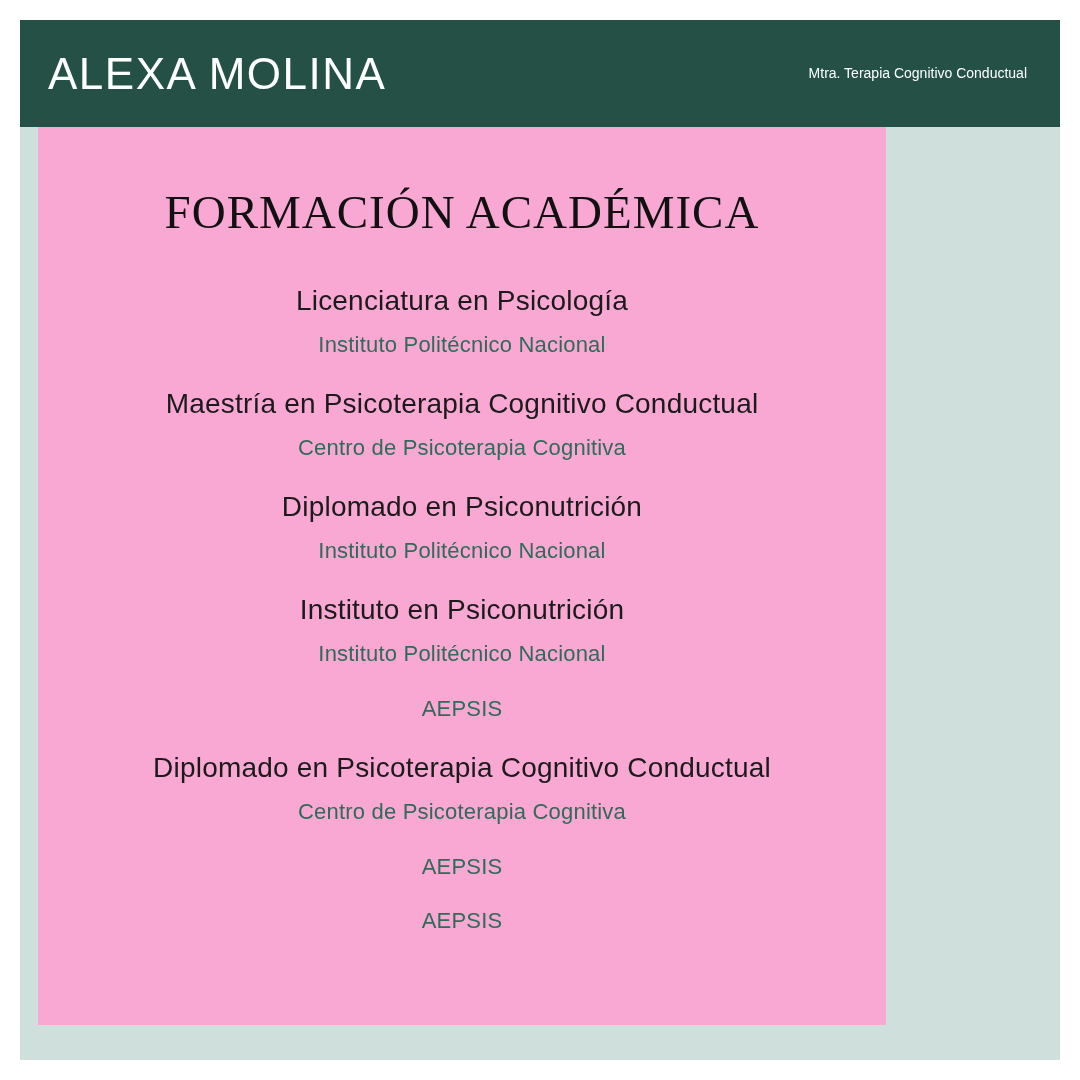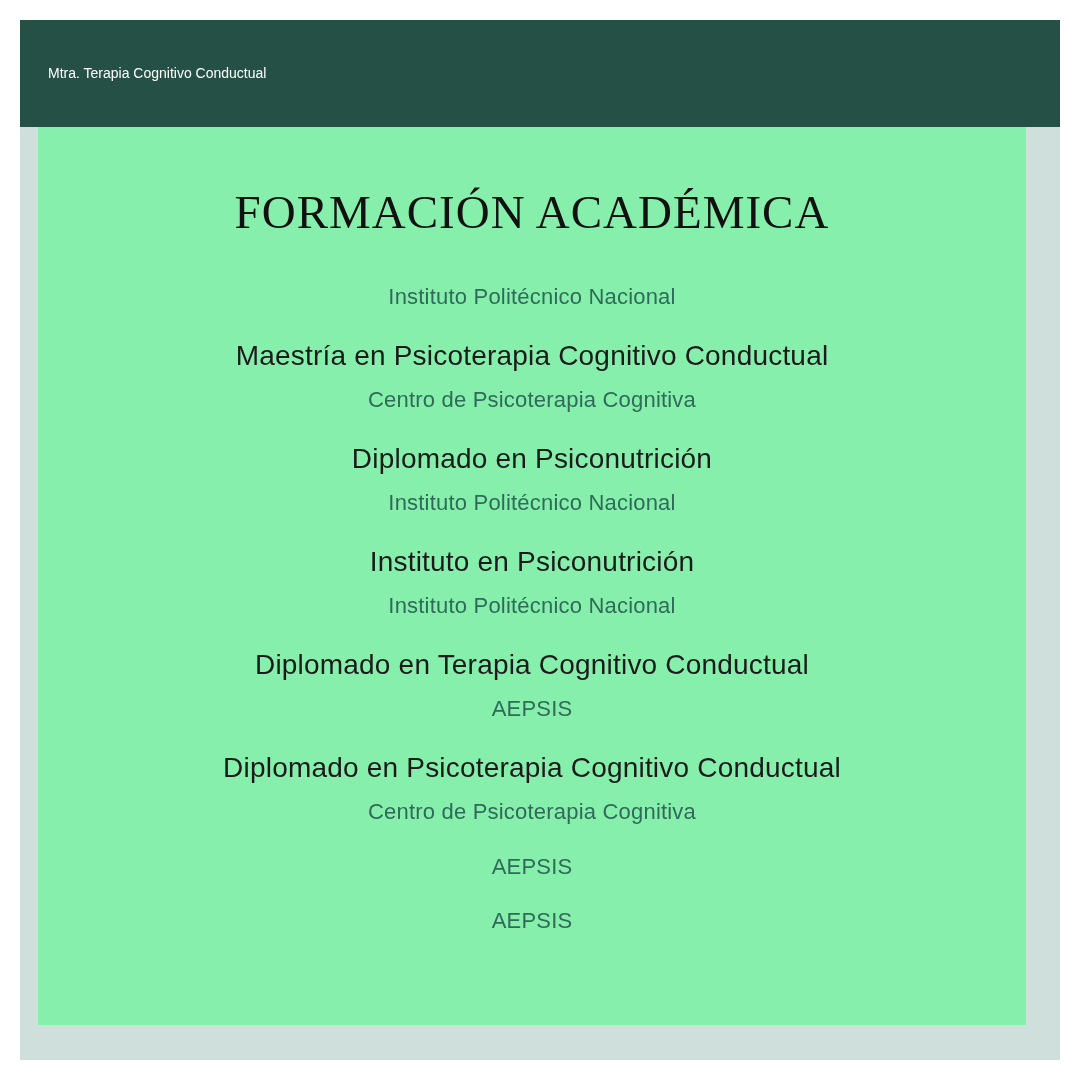--- a/index.html
+++ b/index.html
@@ -95,6 +95,7 @@
 <div class="card">
 
   <div class="header">
+    <div class="header-name">ALEXA MOLINA</div>
     <div class="header-credentials">
       <div>Mtra. Terapia Cognitivo Conductual</div>
     </div>

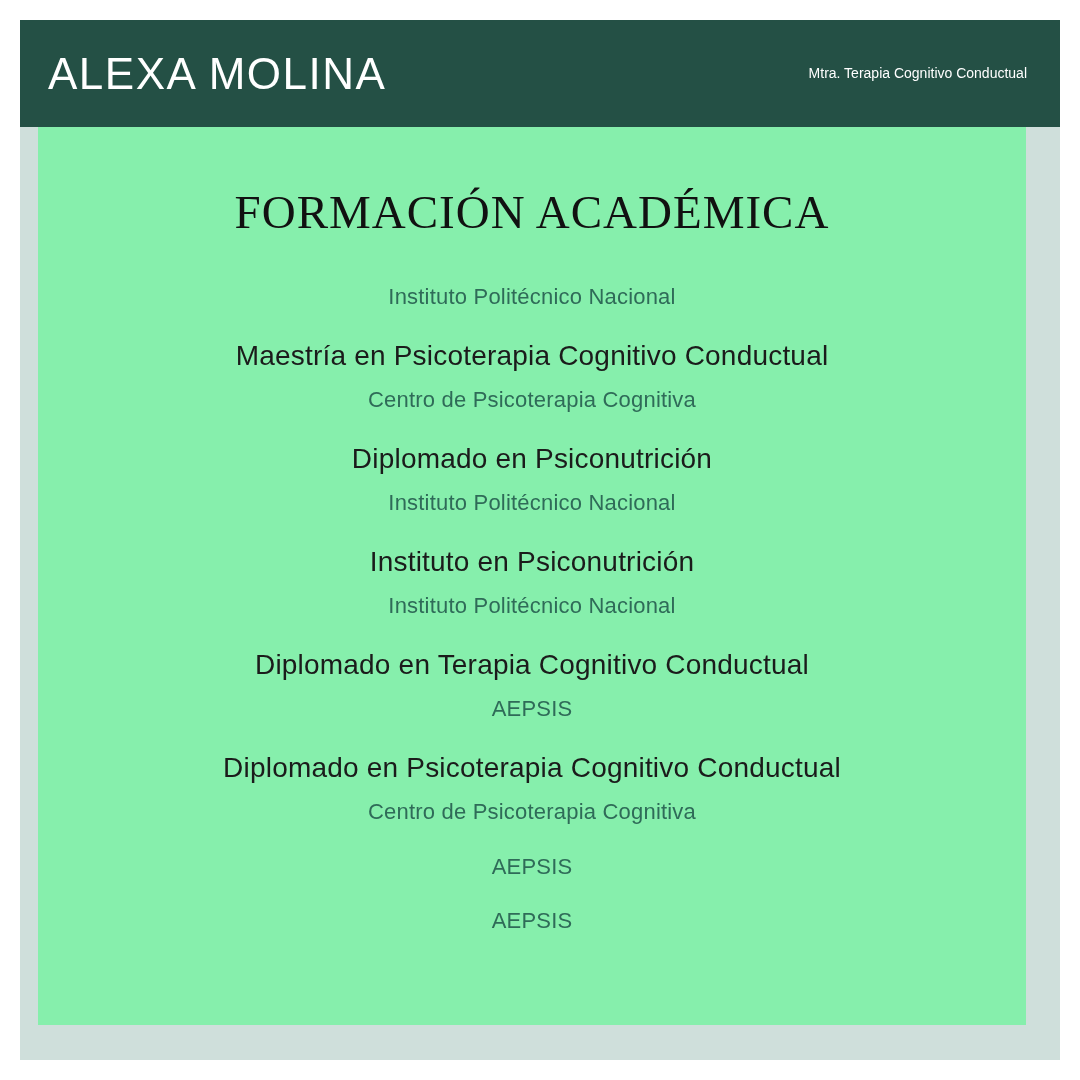--- a/index.html
+++ b/index.html
@@ -54,9 +54,9 @@
     position: absolute;
     left: 18px;
     top: 107px;
-    width: 988px;
+    width: 848px;
     height: 898px;
-    background: #86efac;
+    background: #f9a8d4;
   }
   .section-title {
     margin-top: 58px;

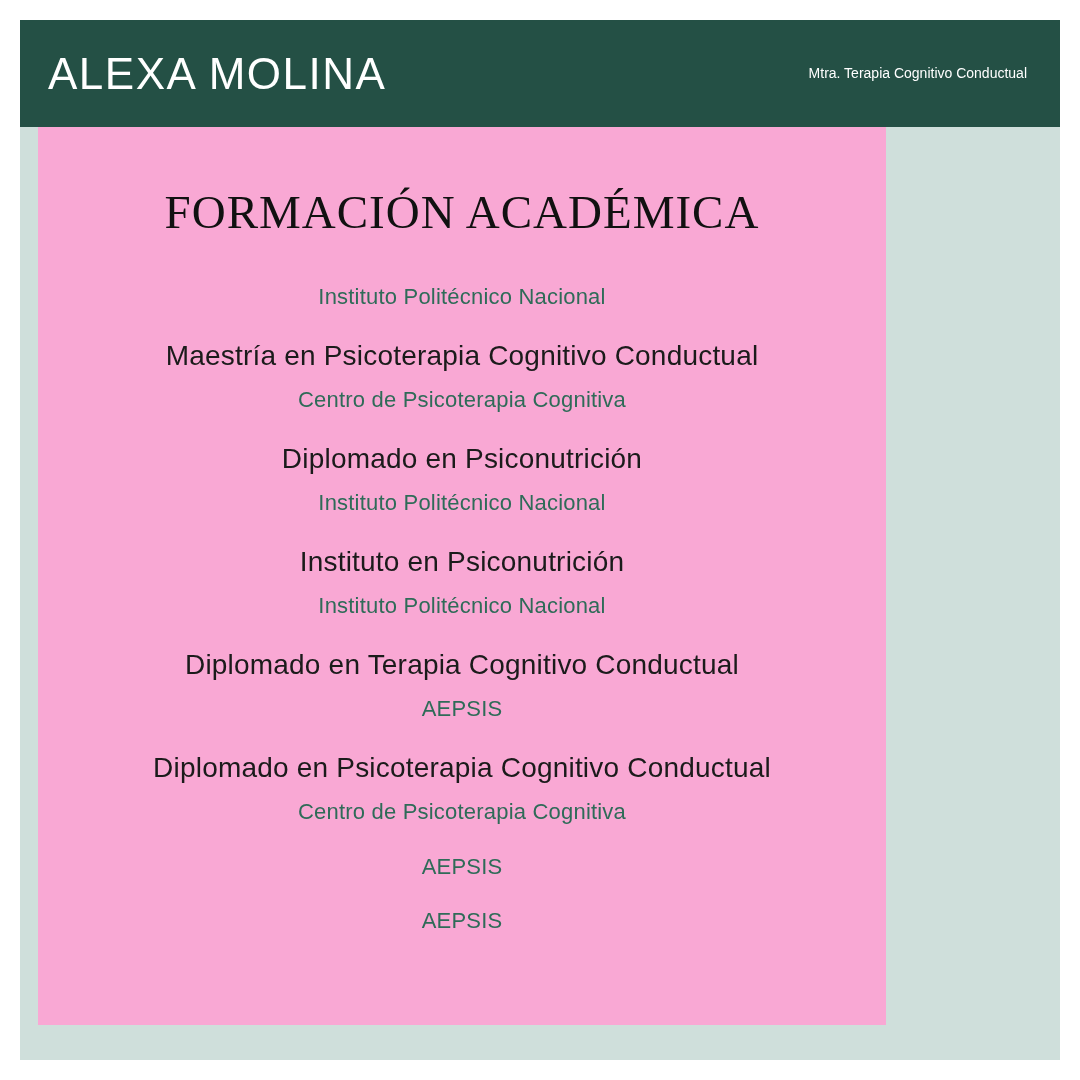--- a/index.html
+++ b/index.html
@@ -106,6 +106,7 @@
 
     <div class="entries">
       <div class="entry">
+        <div class="entry-title">Licenciatura en Psicología</div>
         <div class="entry-institution">Instituto Politécnico Nacional</div>
       </div>
       <div class="entry">

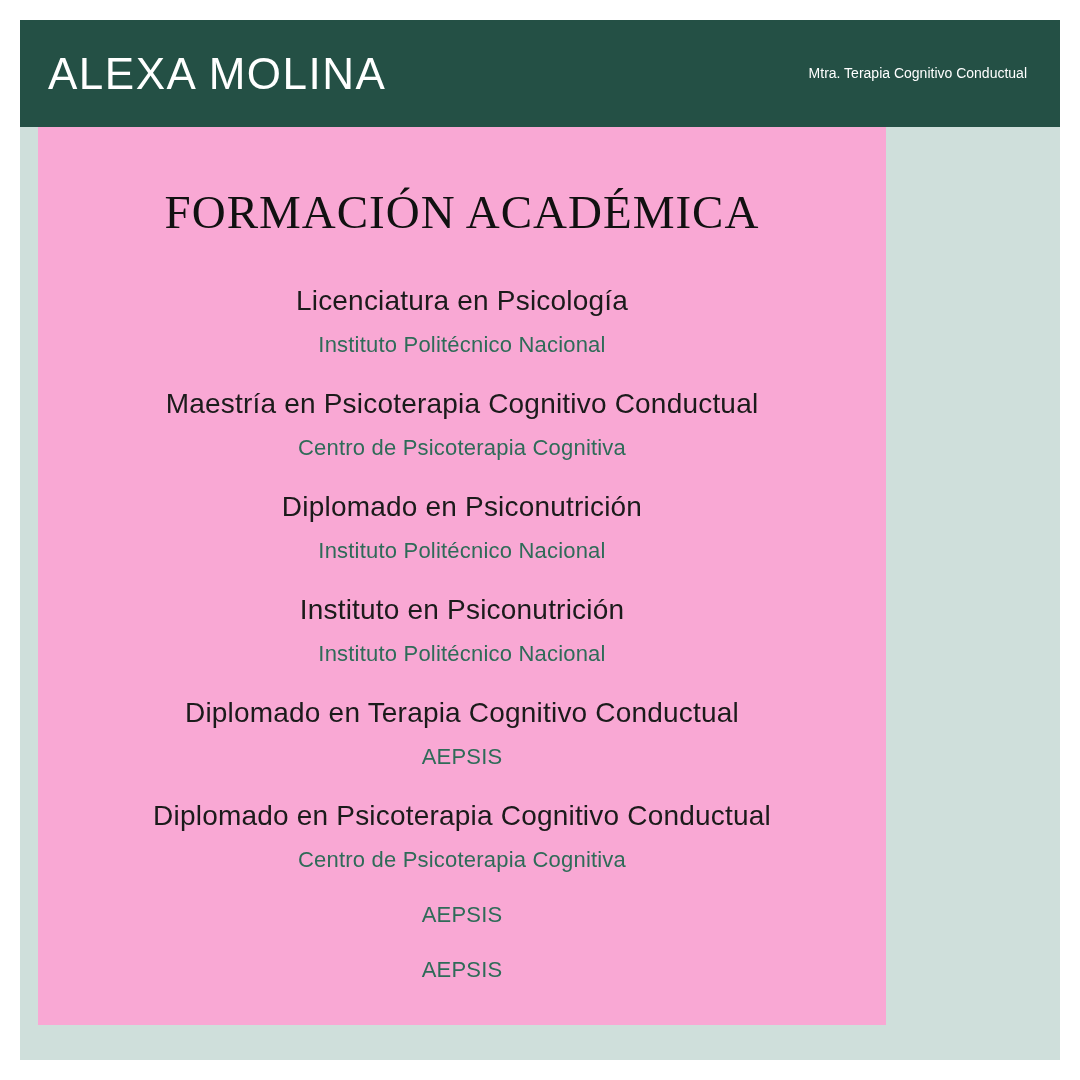--- a/index.html
+++ b/index.html
@@ -122,7 +122,6 @@
         <div class="entry-institution">Instituto Politécnico Nacional</div>
       </div>
       <div class="entry">
-        <div class="entry-title">Diplomado en Terapia Cognitivo Conductual</div>
         <div class="entry-institution">AEPSIS</div>
       </div>
       <div class="entry">

